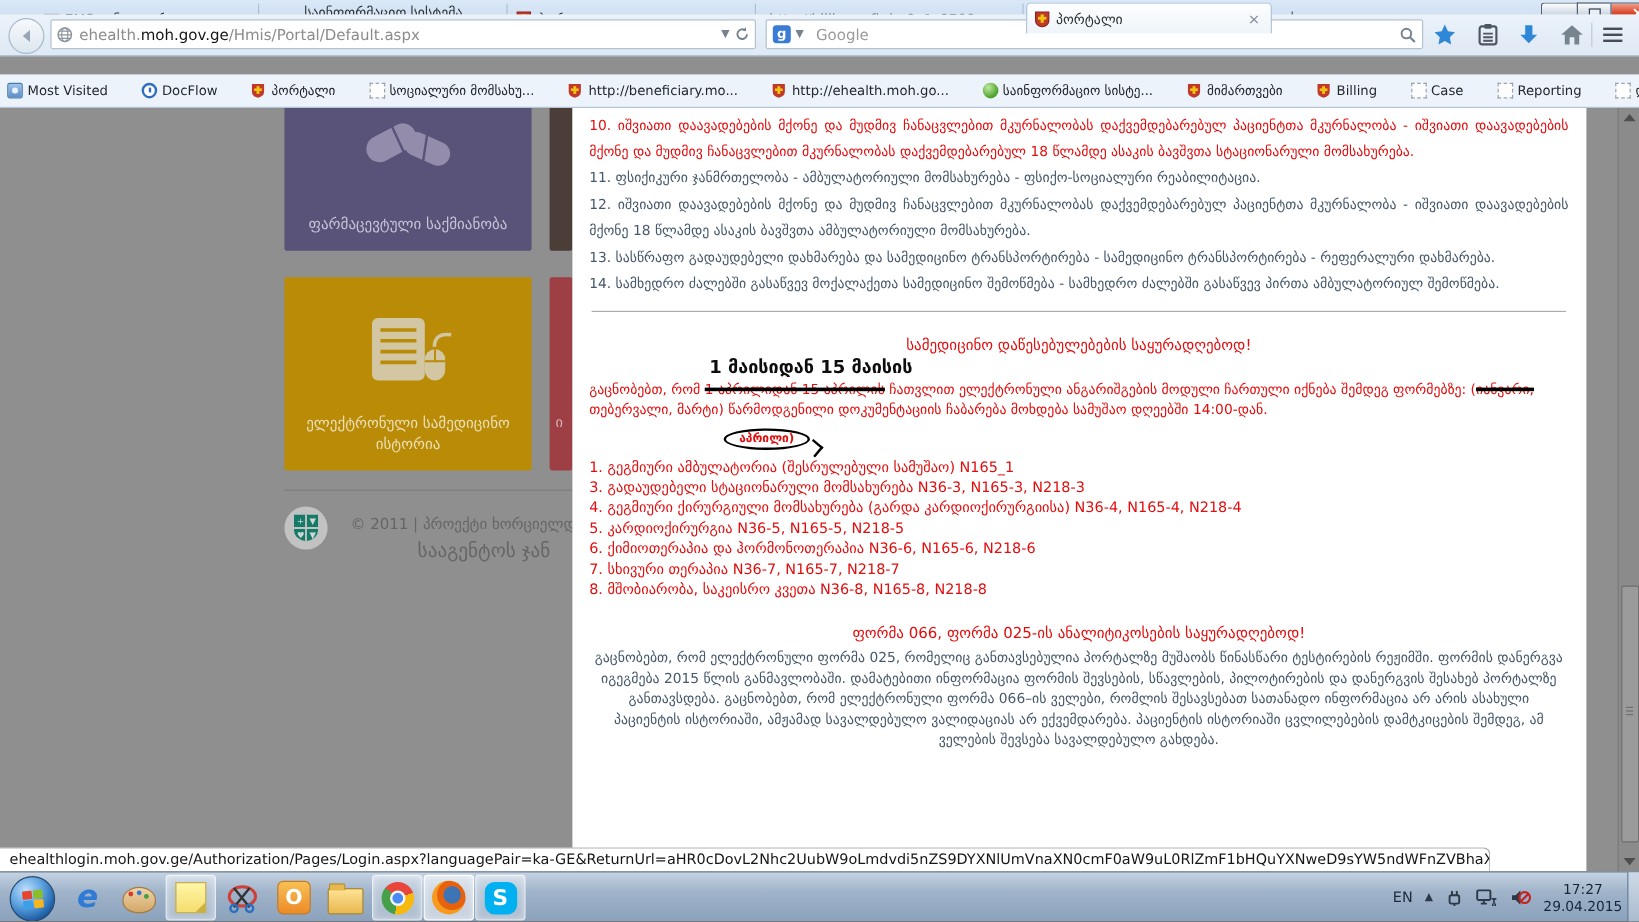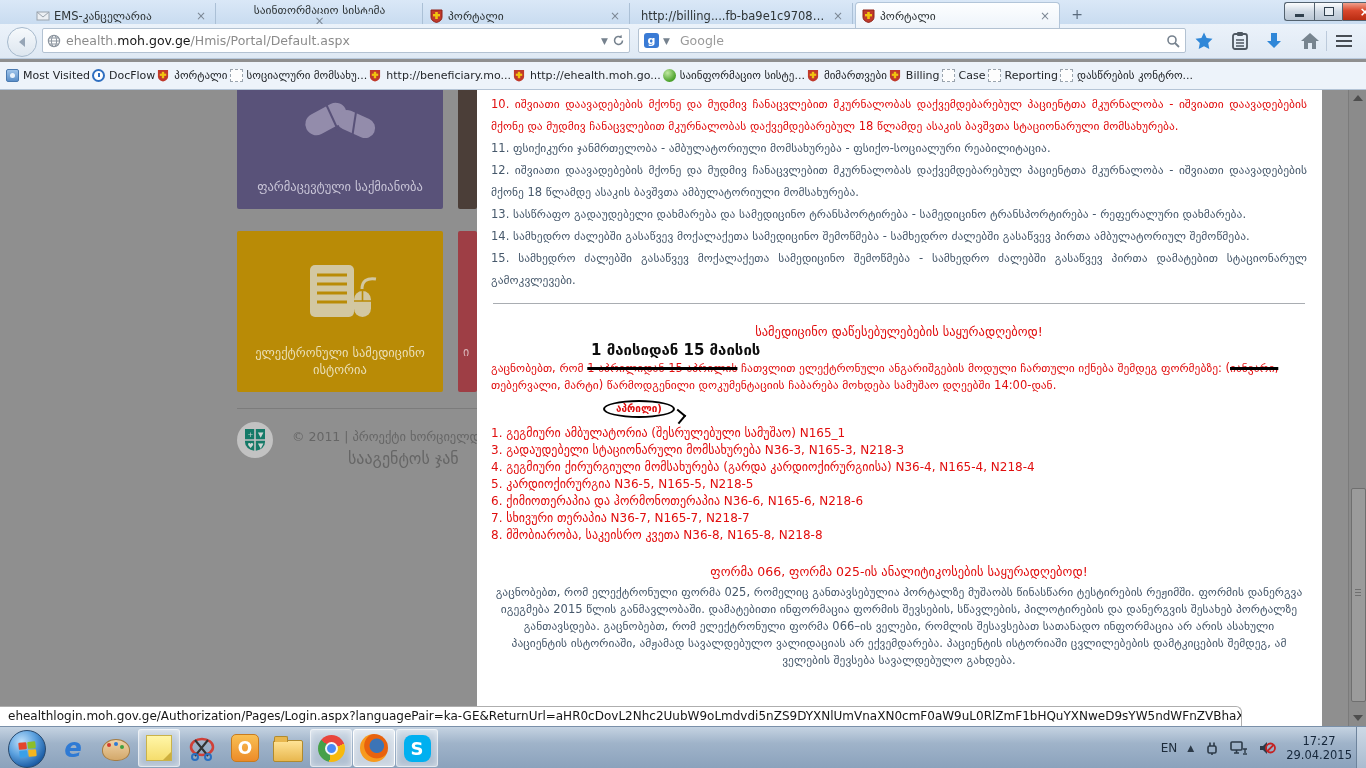--- a/index.html
+++ b/index.html
@@ -29,7 +29,7 @@
   .resbox{width:8px;height:7px;border:1.5px solid #30404e;background:#e8eef4;}
   .favicon{width:14px;height:14px;display:inline-block;flex:0 0 auto;}
 
-  .navbar{position:absolute;left:0;top:24px;width:1366px;height:34px;
+  .navbar{position:absolute;left:0;top:12px;width:1366px;height:34px;
     background:linear-gradient(#ebf2fa,#dfe9f4);border-bottom:1px solid #b9cadd;z-index:2;text-decoration:underline;}
   .backbtn{position:absolute;left:7px;top:3px;width:28px;height:28px;border-radius:50%;
     border:1px solid #a7bacd;background:linear-gradient(#f6f9fc,#dde6ef);display:flex;align-items:center;justify-content:center;}

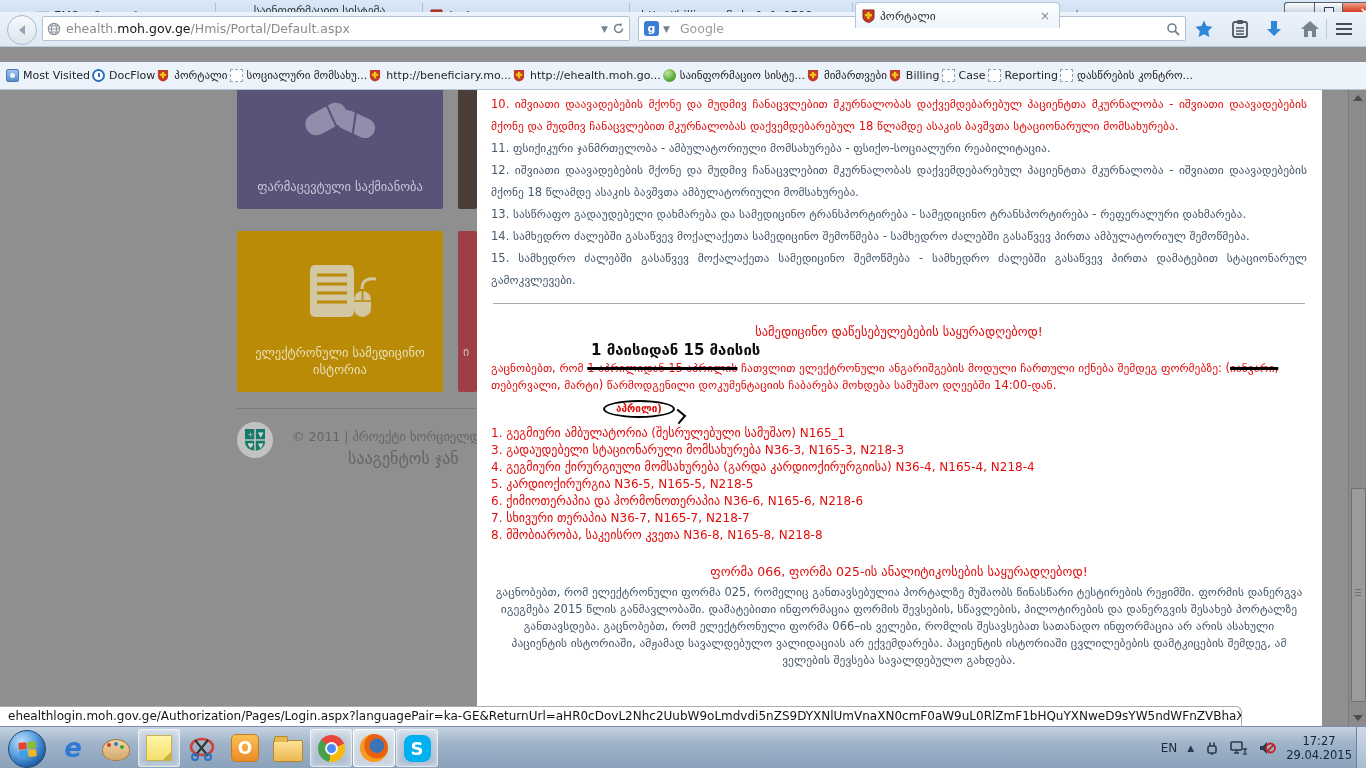--- a/index.html
+++ b/index.html
@@ -52,7 +52,7 @@
 
   .bookbar{position:absolute;left:0;top:62px;width:1366px;height:28px;background:#edf3fa;
     border-bottom:1px solid #b4c4d6;display:flex;align-items:center;padding:0 6px;box-sizing:border-box;
-    gap:2px;overflow:hidden;z-index:2;}
+    gap:28px;overflow:hidden;z-index:2;}
   .bm{display:flex;align-items:center;gap:4px;font-size:11px;color:#24272b;white-space:nowrap;}
   .bmicon{width:13px;height:13px;display:inline-block;flex:0 0 auto;}
   .bm .dashed{box-sizing:border-box;border:1px dashed #9aa4ae;background:#fdfdfd;}

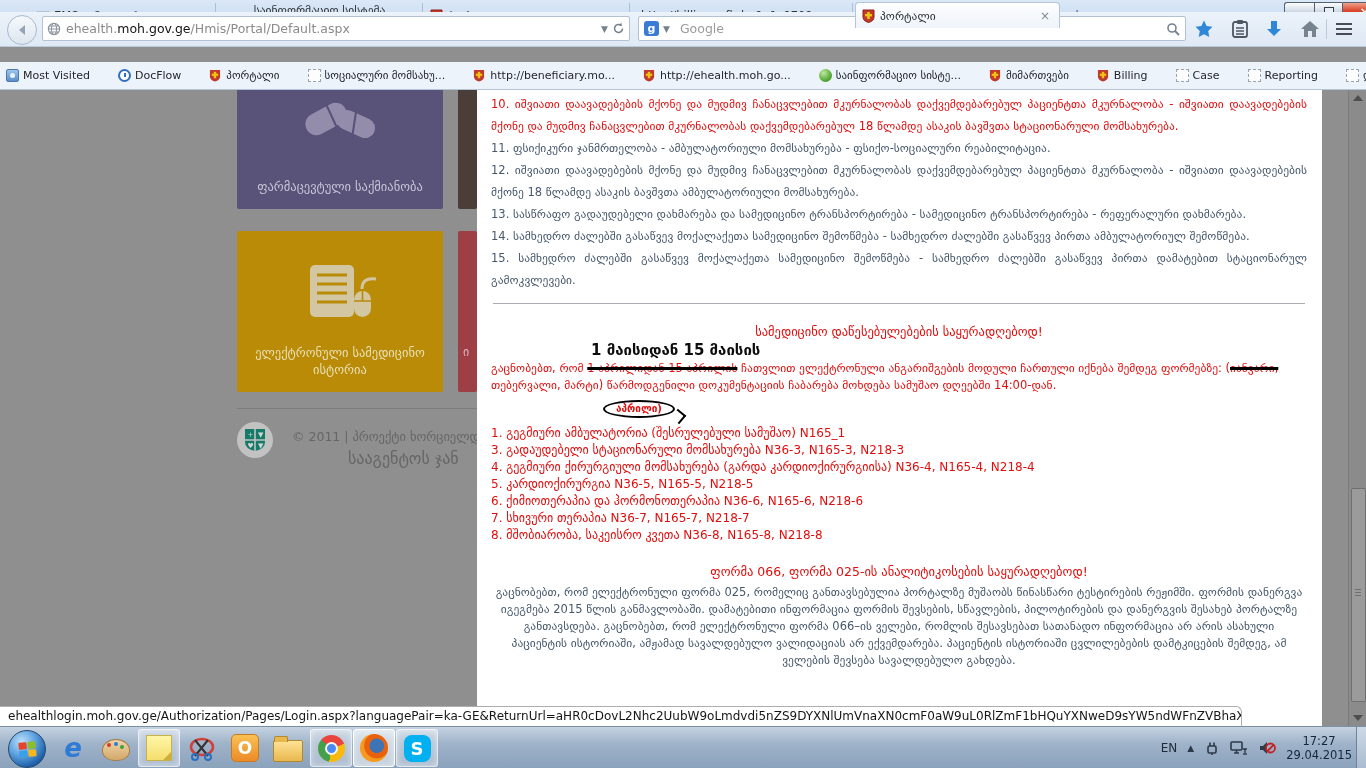--- a/index.html
+++ b/index.html
@@ -424,7 +424,6 @@
         <p>12. იშვიათი დაავადებების მქონე და მუდმივ ჩანაცვლებით მკურნალობას დაქვემდებარებულ პაციენტთა მკურნალობა - იშვიათი დაავადებების მქონე 18 წლამდე ასაკის ბავშვთა ამბულატორიული მომსახურება.</p>
         <p>13. სასწრაფო გადაუდებელი დახმარება და სამედიცინო ტრანსპორტირება - სამედიცინო ტრანსპორტირება - რეფერალური დახმარება.</p>
         <p>14. სამხედრო ძალებში გასაწვევ მოქალაქეთა სამედიცინო შემოწმება - სამხედრო ძალებში გასაწვევ პირთა ამბულატორიულ შემოწმება.</p>
-        <p>15. სამხედრო ძალებში გასაწვევ მოქალაქეთა სამედიცინო შემოწმება - სამხედრო ძალებში გასაწვევ პირთა დამატებით სტაციონარულ გამოკვლევები.</p>
       </div>
       <hr>
       <div class="h1red">სამედიცინო დაწესებულებების საყურადღებოდ!</div>

